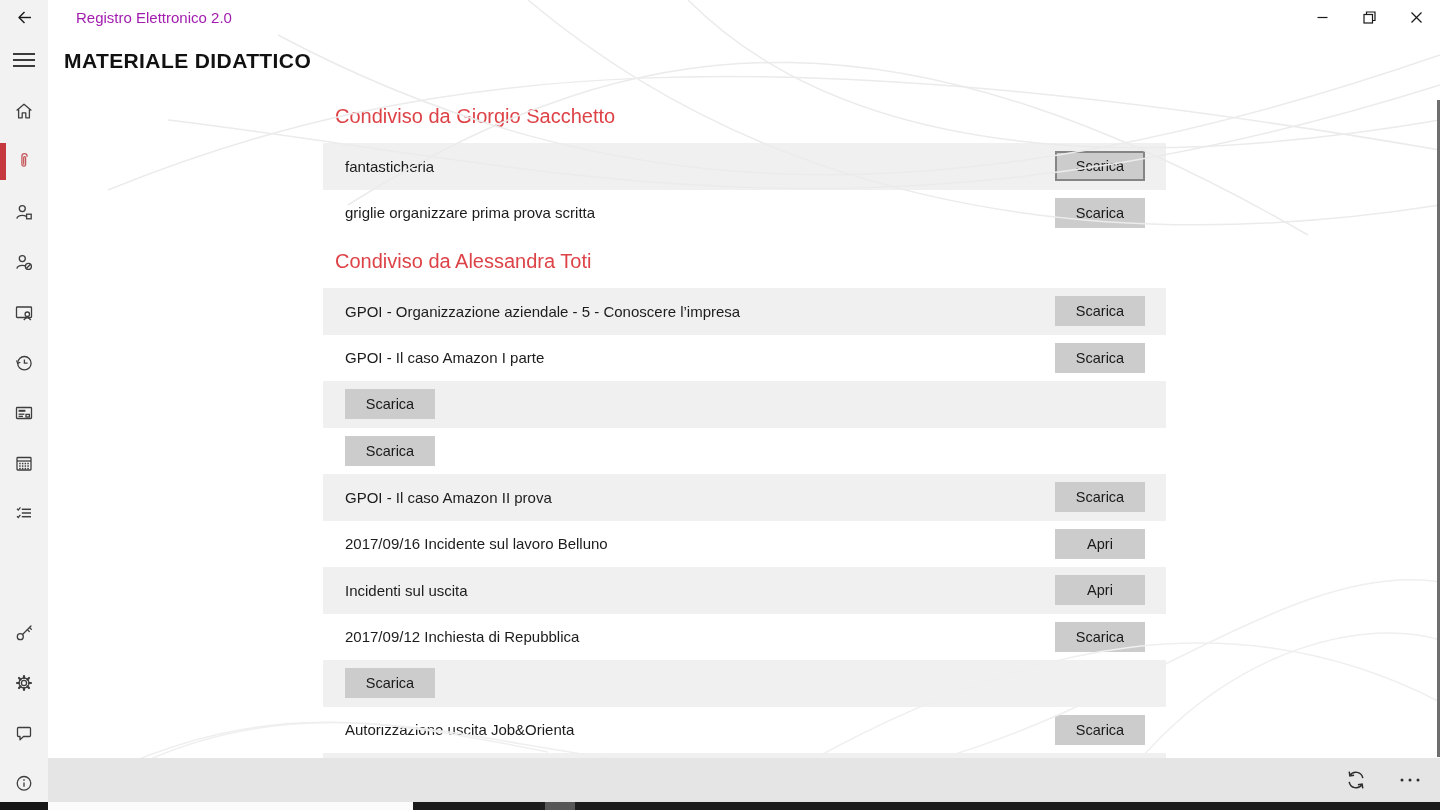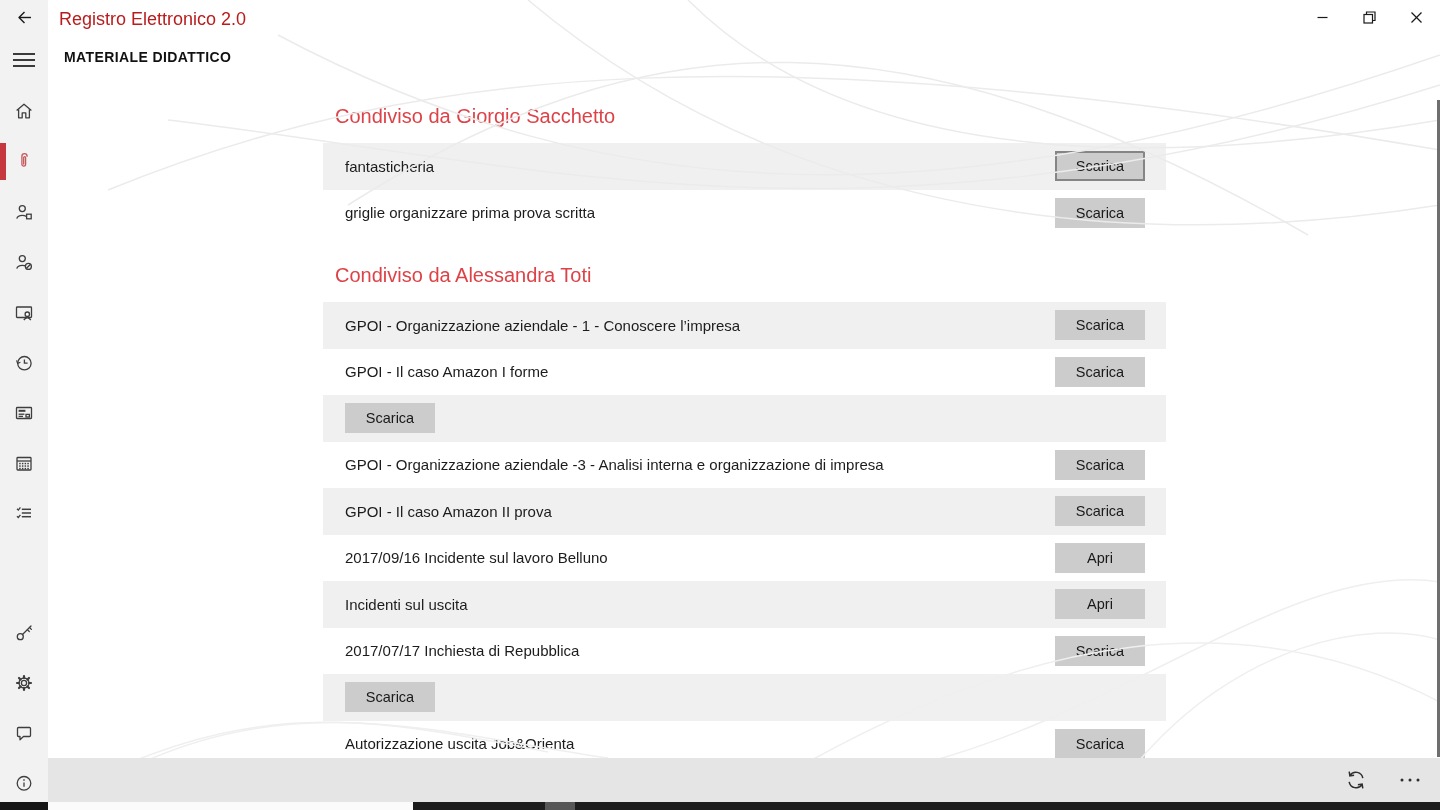--- a/index.html
+++ b/index.html
@@ -15,7 +15,7 @@
   .nav-item{position:absolute;left:0;width:48px;height:40px;display:flex;align-items:center;justify-content:center;cursor:pointer;}
   .sel-bar{position:absolute;left:0;top:143px;width:6px;height:37px;background:#c5383e;}
   
-  .window-title{position:absolute;left:59px;top:9px;font-size:18px;color:#b91c1c;z-index:6;}
+  .window-title{position:absolute;left:76px;top:9px;font-size:15px;color:#a21caf;z-index:6;}
   .win-controls{position:absolute;right:0;top:0;height:34px;display:flex;z-index:7;}
   .win-btn{width:47px;height:34px;display:flex;align-items:center;justify-content:center;cursor:pointer;}
   

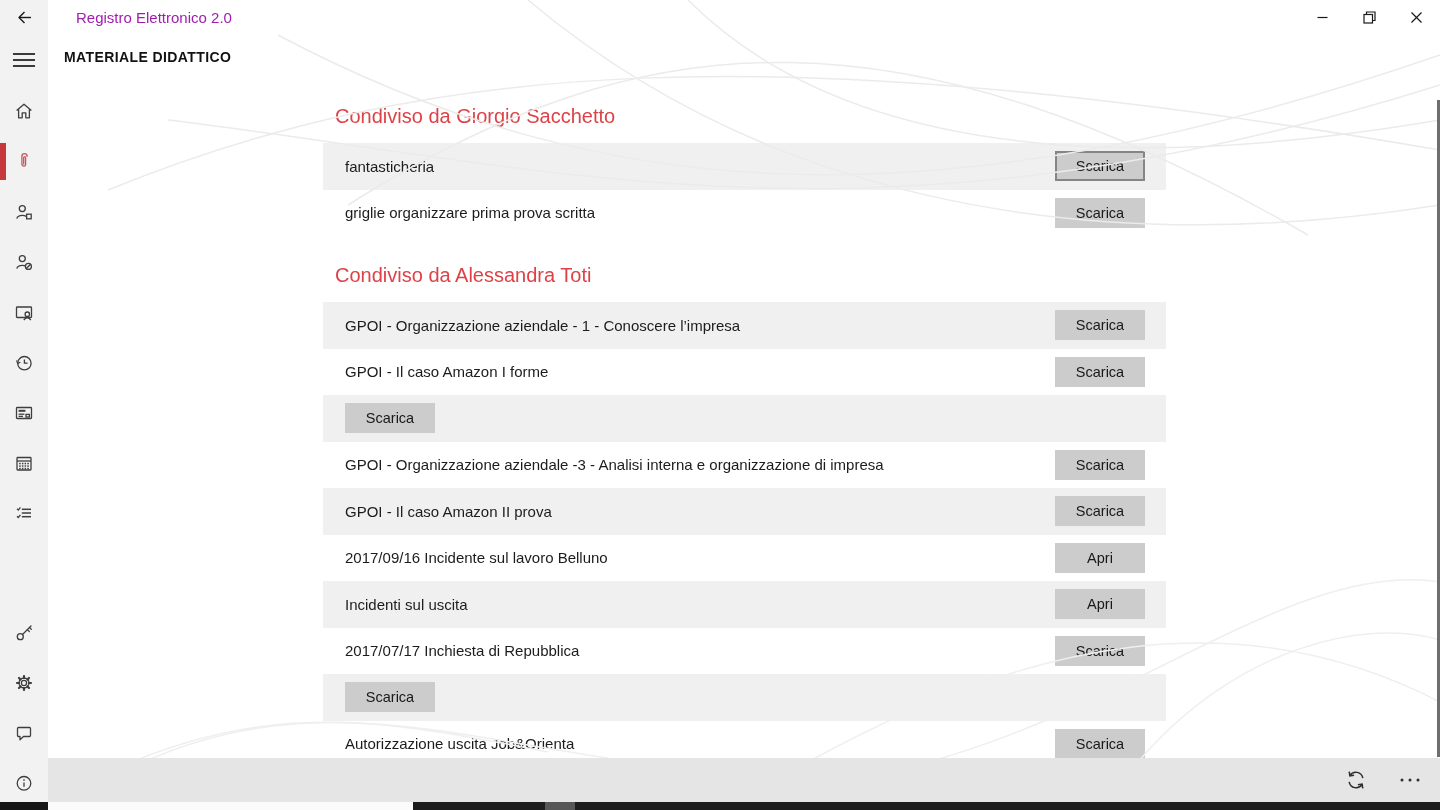--- a/index.html
+++ b/index.html
@@ -19,7 +19,7 @@
   .win-controls{position:absolute;right:0;top:0;height:34px;display:flex;z-index:7;}
   .win-btn{width:47px;height:34px;display:flex;align-items:center;justify-content:center;cursor:pointer;}
   
-  .page-heading{position:absolute;left:64px;top:49px;font-size:14px;font-weight:700;letter-spacing:.4px;color:#111;z-index:6;}
+  .page-heading{position:absolute;left:64px;top:49px;font-size:21px;font-weight:700;letter-spacing:.4px;color:#111;z-index:6;}
   
   .curves{position:absolute;left:48px;top:0;width:1392px;height:810px;z-index:3;pointer-events:none;}
   

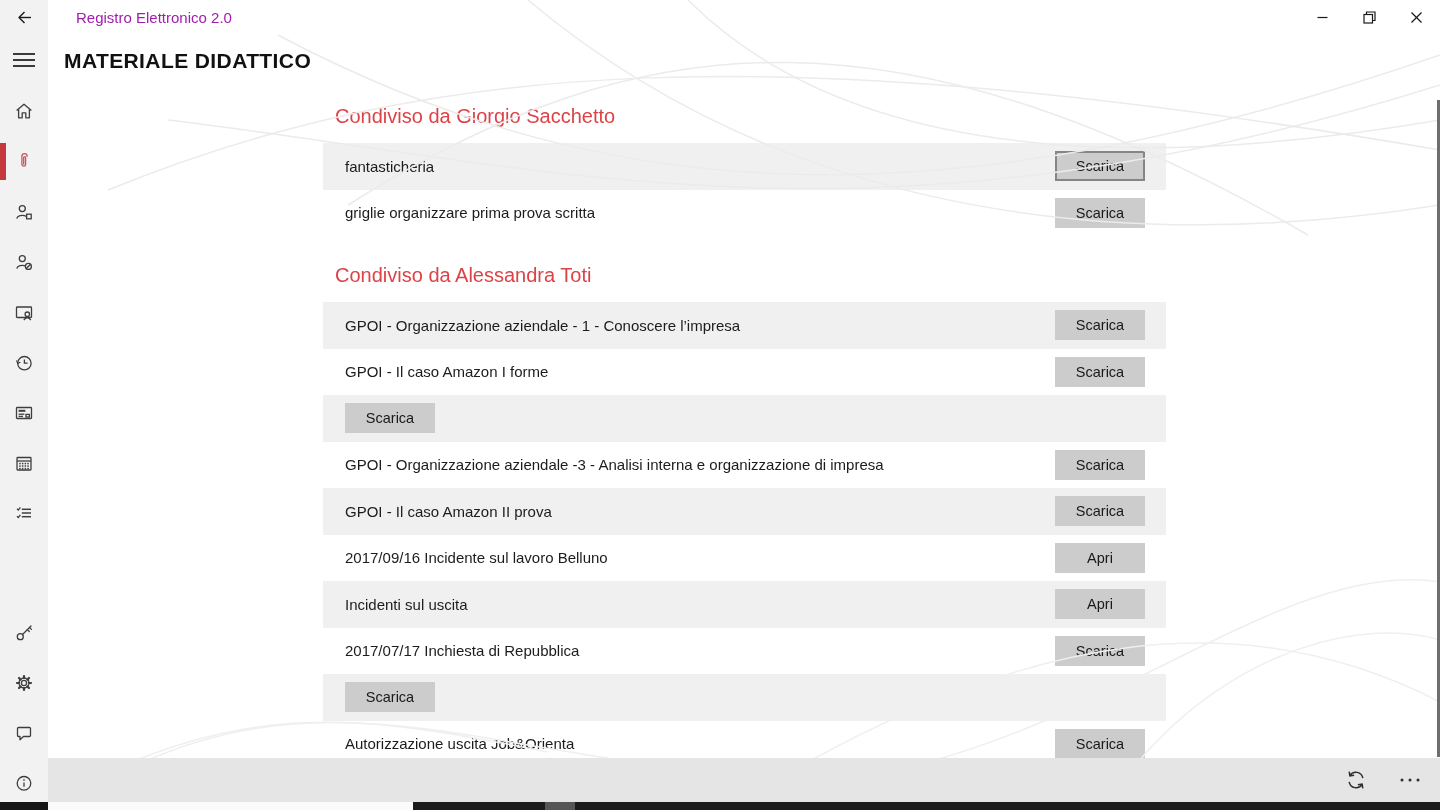--- a/index.html
+++ b/index.html
@@ -25,7 +25,7 @@
   
   .content{position:absolute;left:323px;top:80px;width:843px;z-index:2;}
   .section-title{font-size:20px;font-weight:400;color:#dd4247;margin:22px 0 13px 12px;line-height:28px;}
-  .section + .section .section-title{margin-top:25px;}
+  .section + .section .section-title{margin-top:11px;}
   .row{display:flex;align-items:center;justify-content:space-between;height:46.5px;padding:0 21px 0 22px;box-sizing:border-box;}
   .row.alt{background:#f0f0f0;}
   .row-label{font-size:15px;color:#1c1c1c;white-space:pre;}

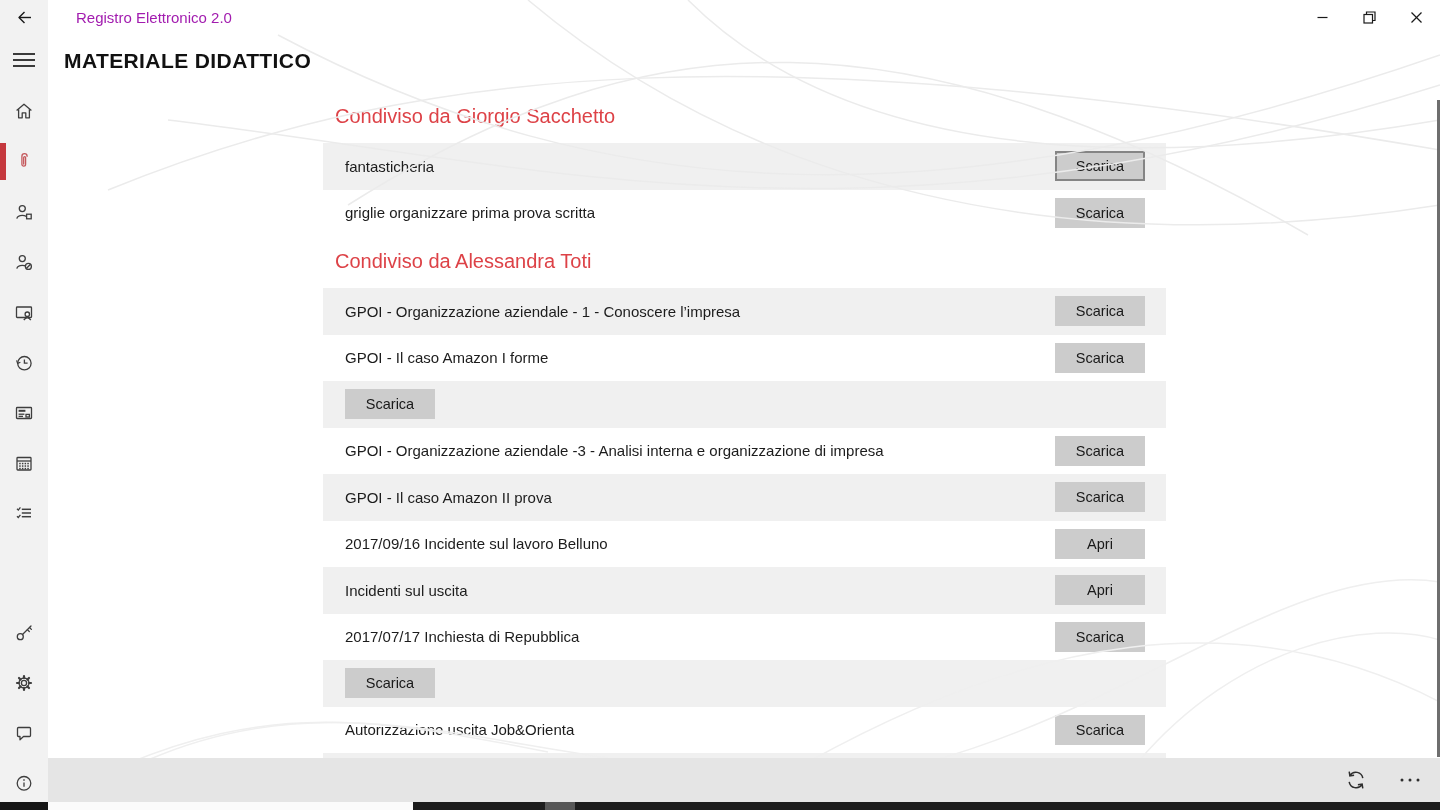--- a/index.html
+++ b/index.html
@@ -114,7 +114,7 @@
     <section class="section">
       <h2 class="section-title">Condiviso da Alessandra Toti</h2>
       <div class="row alt">
-        <span class="row-label">GPOI - Organizzazione aziendale - 1 - Conoscere l’impresa</span>
+        <span class="row-label">GPOI - Organizzazione aziendale - 5 - Conoscere l’impresa</span>
         <button class="action-btn">Scarica</button>
       </div>
       <div class="row">

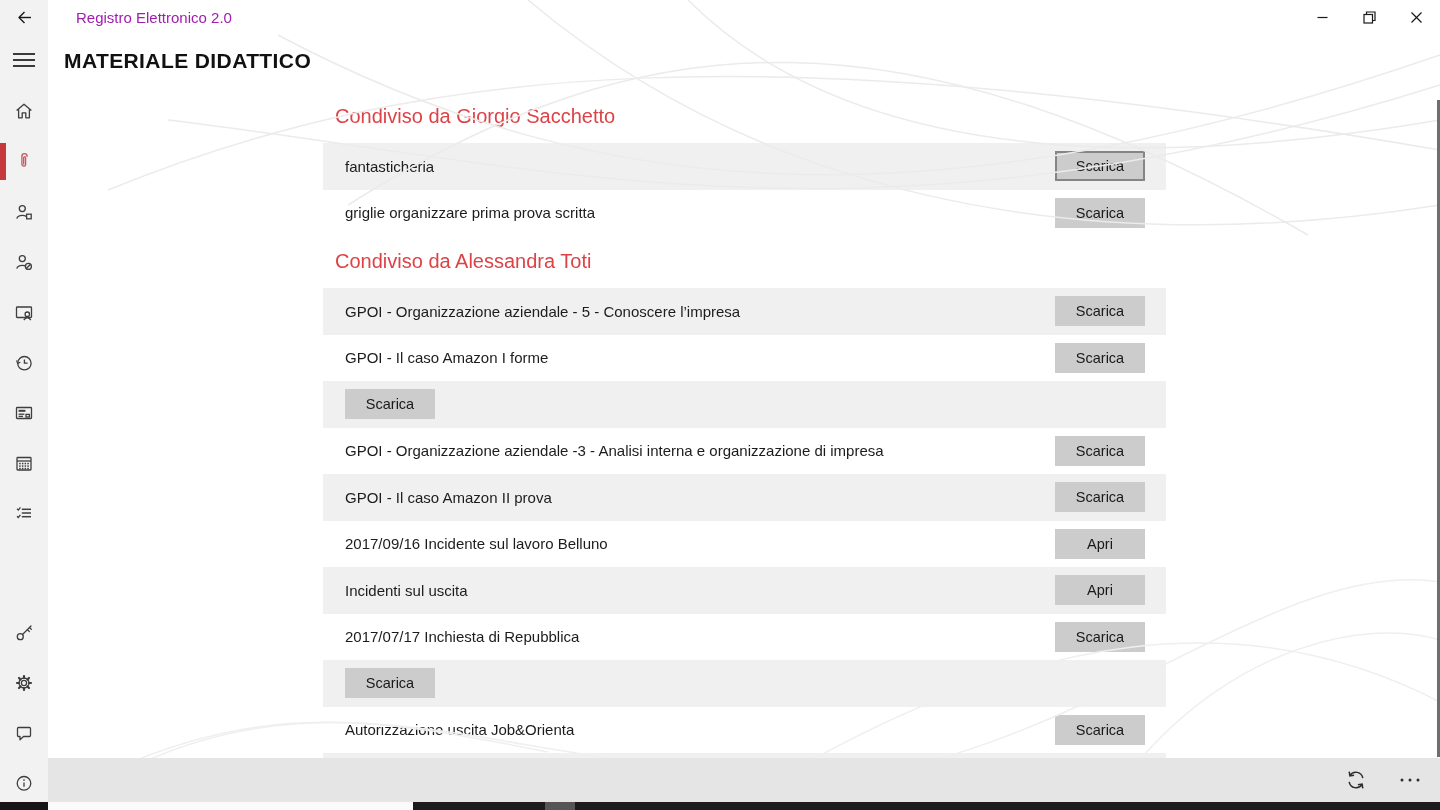--- a/index.html
+++ b/index.html
@@ -118,7 +118,7 @@
         <button class="action-btn">Scarica</button>
       </div>
       <div class="row">
-        <span class="row-label">GPOI - Il caso Amazon I forme</span>
+        <span class="row-label">GPOI - Il caso Amazon I parte</span>
         <button class="action-btn">Scarica</button>
       </div>
       <div class="row alt">

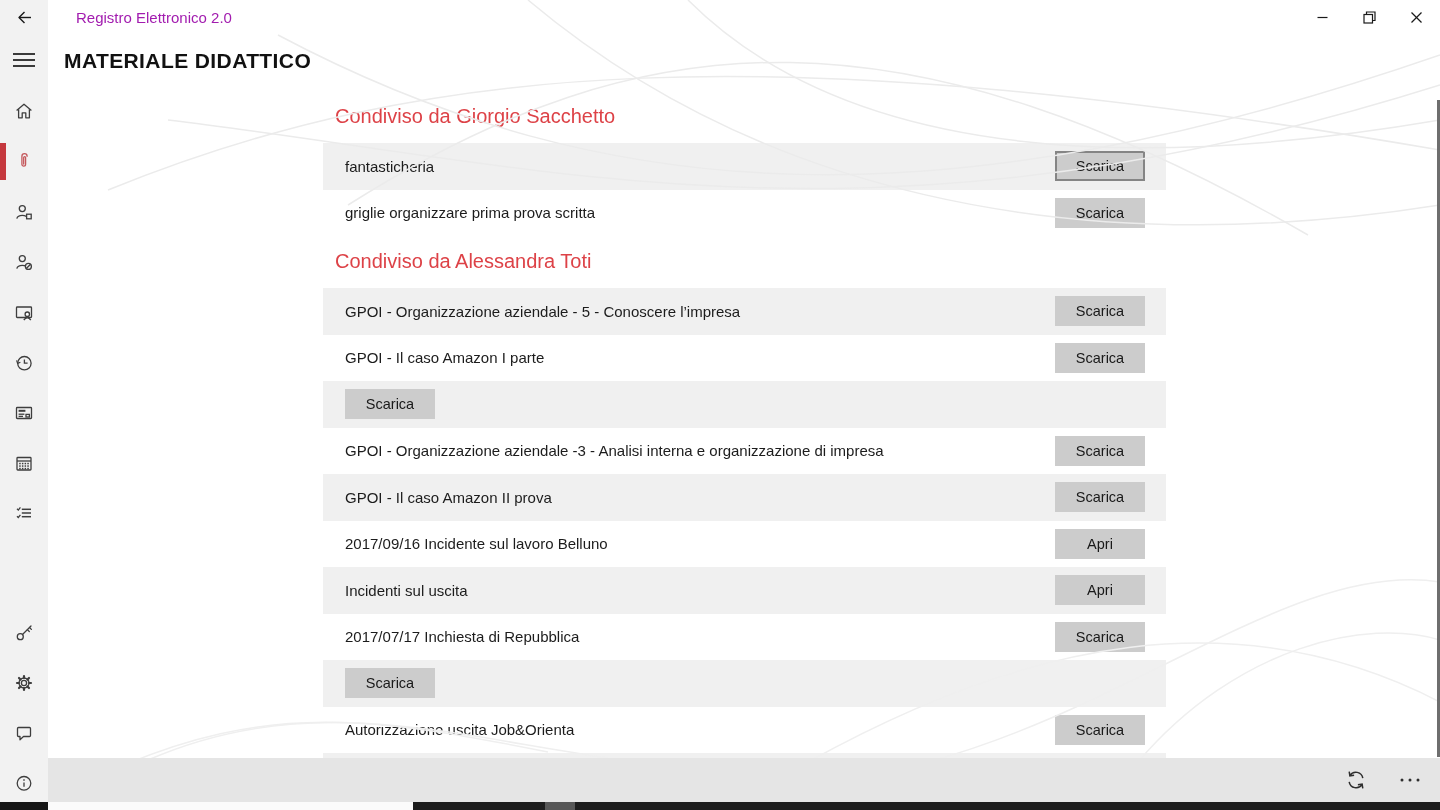--- a/index.html
+++ b/index.html
@@ -125,7 +125,6 @@
         <button class="action-btn">Scarica</button>
       </div>
       <div class="row">
-        <span class="row-label">GPOI - Organizzazione aziendale -3 - Analisi interna e organizzazione di impresa</span>
         <button class="action-btn">Scarica</button>
       </div>
       <div class="row alt">

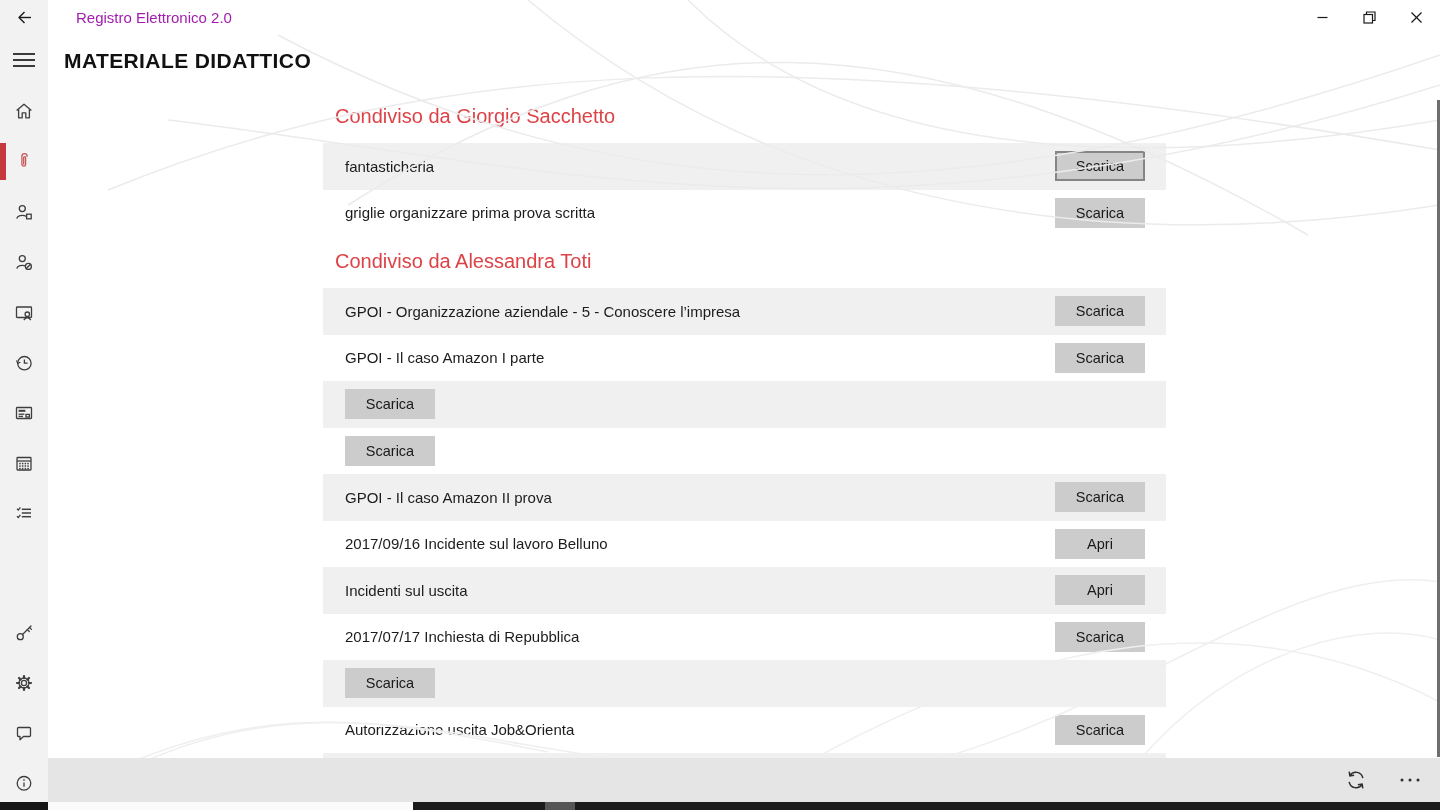--- a/index.html
+++ b/index.html
@@ -140,7 +140,7 @@
         <button class="action-btn">Apri</button>
       </div>
       <div class="row">
-        <span class="row-label">2017/07/17 Inchiesta di Repubblica</span>
+        <span class="row-label">2017/09/12 Inchiesta di Repubblica</span>
         <button class="action-btn">Scarica</button>
       </div>
       <div class="row alt">

